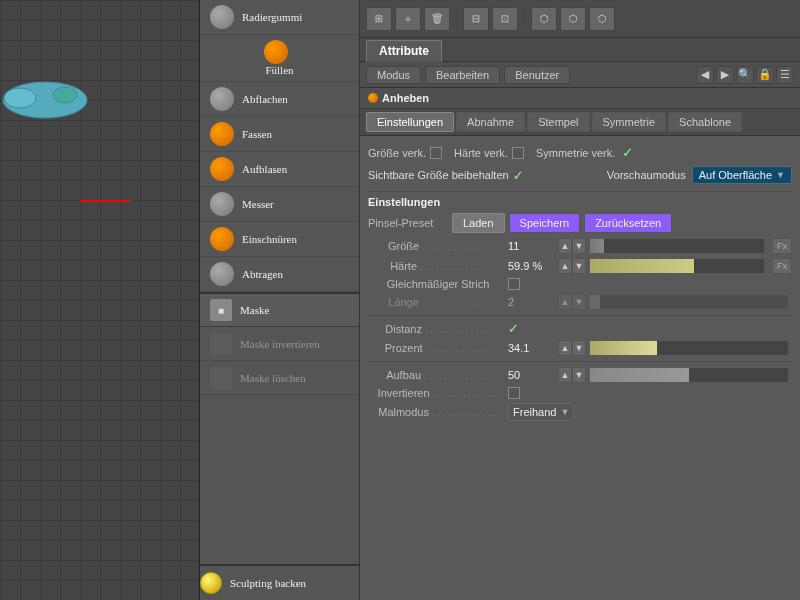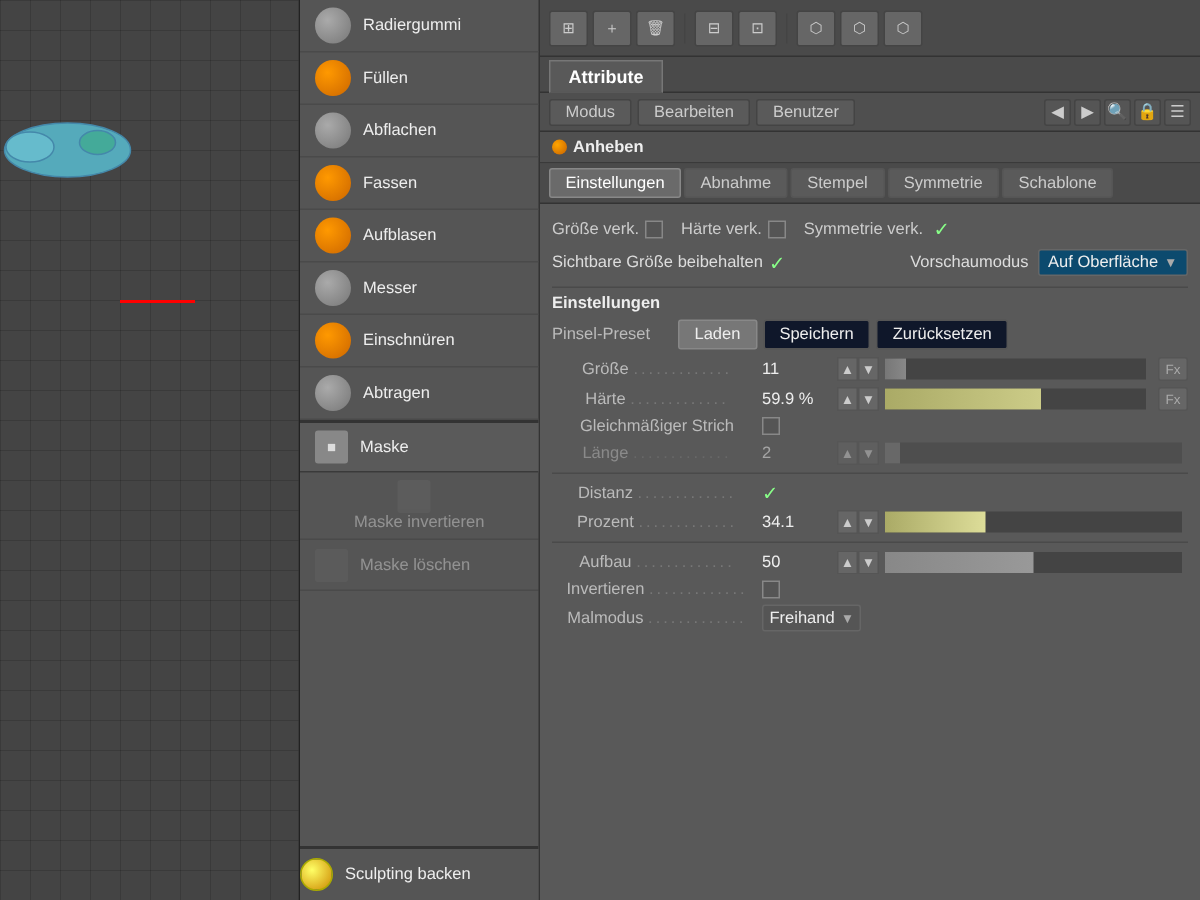--- a/index.html
+++ b/index.html
@@ -13,7 +13,7 @@
     .red-arrow { position: absolute; top: 200px; left: 80px; width: 50px; height: 2px; background: red; }
 
     
-    .sidebar { width: 160px; height: 600px; background: #555; border-right: 1px solid #333; display: flex; flex-direction: column; }
+    .sidebar { width: 160px; height: 600px; background: #555; border-right: 1px solid #333; display: flex; flex-direction: column; font-family: Liberation Serif, serif; }
     .sidebar-item-icon { width: 24px; height: 24px; border-radius: 50%; margin-right: 8px; flex-shrink: 0; display: flex; align-items: center; justify-content: center; }
     .icon-orange { background: radial-gradient(circle at 35% 35%, #f90, #c60); }
     .icon-gray { background: radial-gradient(circle at 35% 35%, #aaa, #777); }

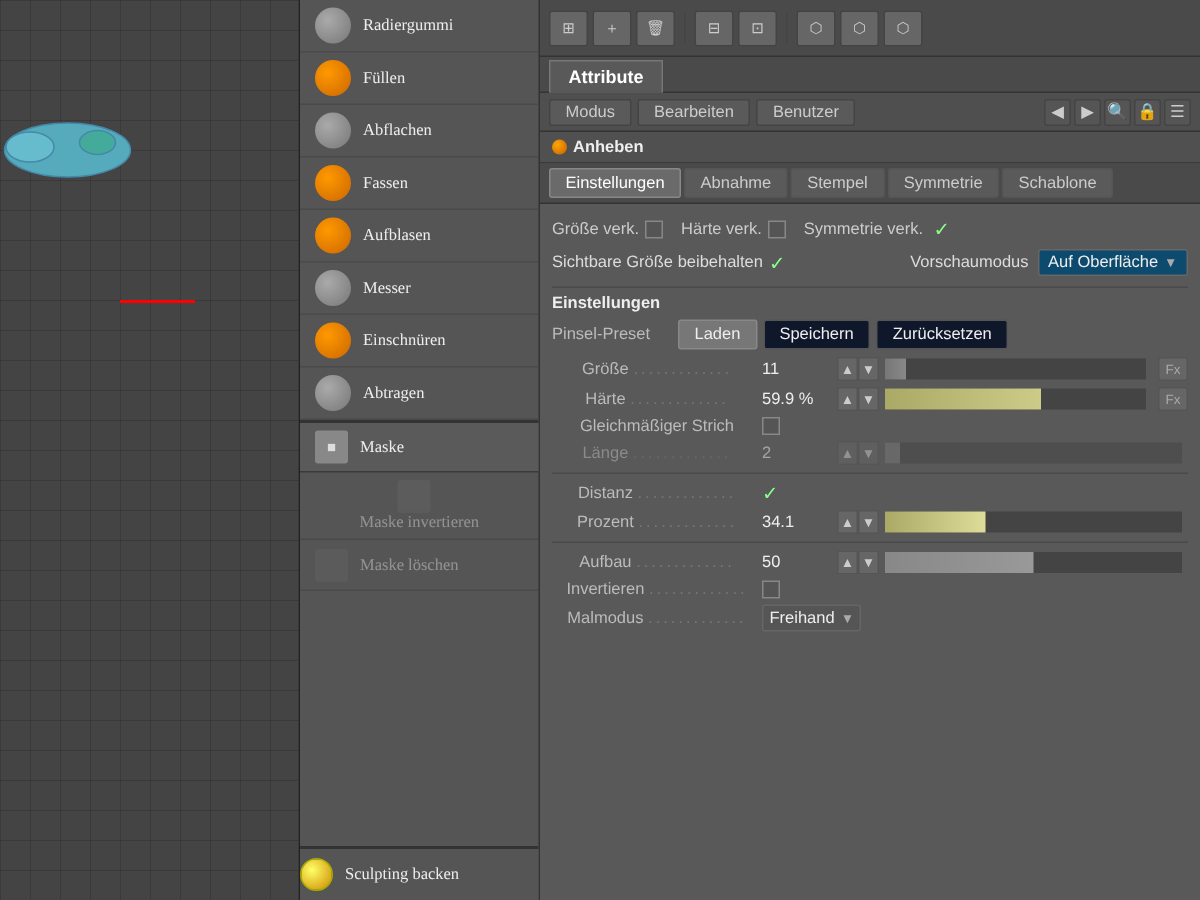--- a/index.html
+++ b/index.html
@@ -97,7 +97,7 @@
       <div class="sidebar-item-icon icon-gray"></div>
       <span class="sidebar-label">Radiergummi</span>
     </div>
-    <div style="display:flex;align-items:center;padding:5px 10px;border-bottom:1px solid #4a4a4a;min-height:34px;">
+    <div style="display:flex;align-items:center;padding:5px 10px;border-bottom:1px solid #4a4a4a;min-height:34px;flex-direction:column;">
       <div class="sidebar-item-icon icon-orange"></div>
       <span class="sidebar-label">Füllen</span>
     </div>

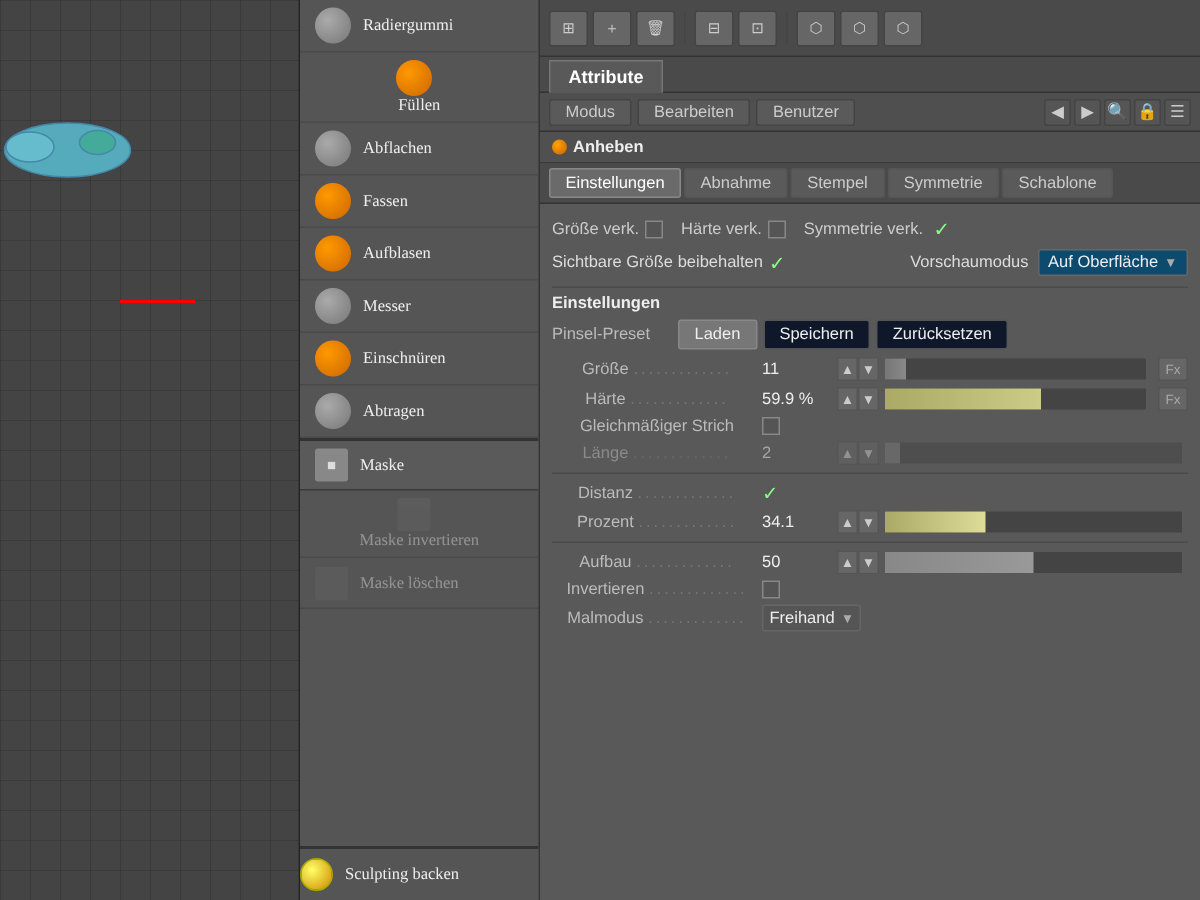--- a/index.html
+++ b/index.html
@@ -62,7 +62,7 @@
     
     .preset-row { display: flex; align-items: center; gap: 4px; padding: 3px 0; }
     .preset-label { width: 80px; color: #bbb; font-size: 11px; }
-    .preset-btn { padding: 3px 10px; background: #0f172a; border: 1px solid #555; border-radius: 2px; cursor: pointer; font-size: 11px; color: #eee; }
+    .preset-btn { padding: 3px 10px; background: #8b5cf6; border: 1px solid #555; border-radius: 2px; cursor: pointer; font-size: 11px; color: #eee; }
     .preset-btn.active { background: #777; border-color: #888; }
 
     .dropdown-select { padding: 2px 4px; background: #555; border: 1px solid #666; border-radius: 2px; color: #eee; font-size: 11px; cursor: pointer; display: flex; align-items: center; gap: 4px; }

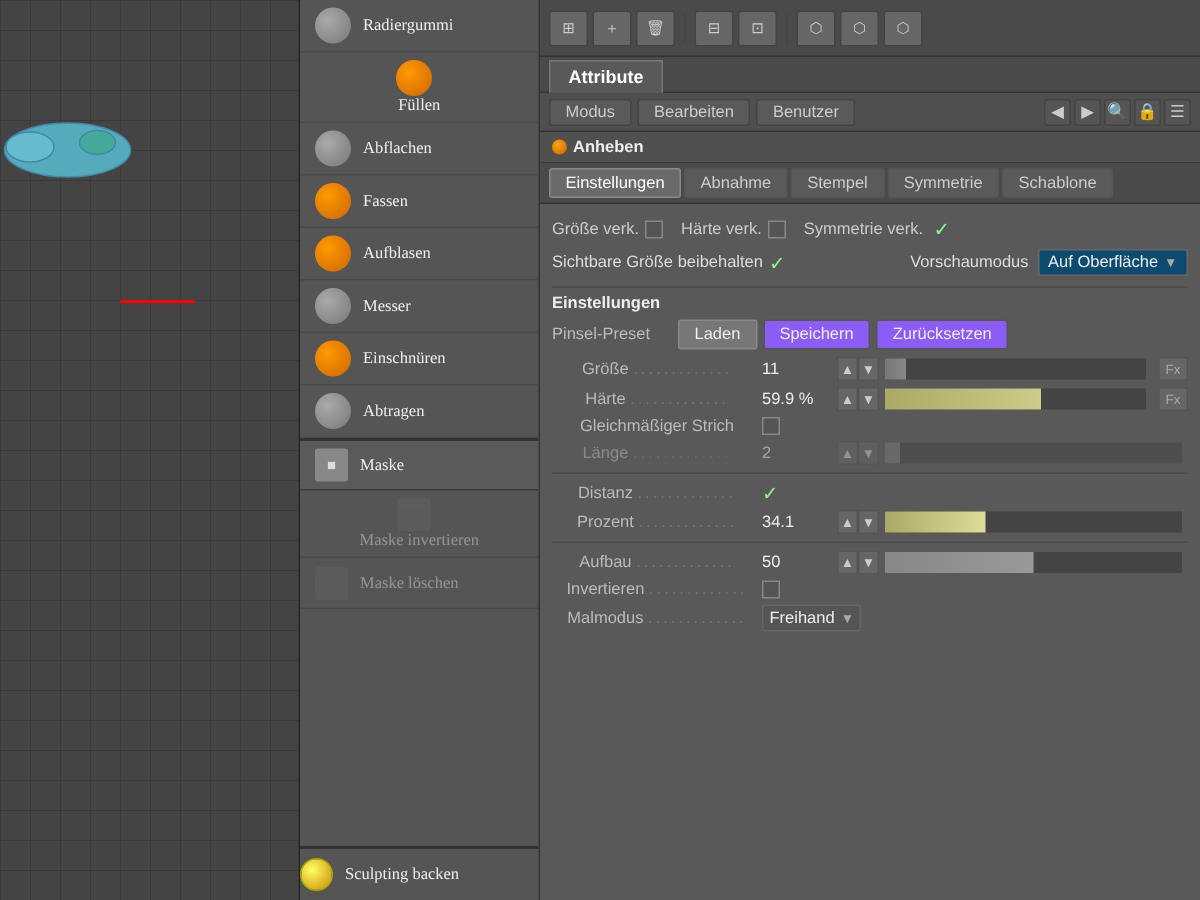--- a/index.html
+++ b/index.html
@@ -130,7 +130,7 @@
       <div style="width:22px;height:22px;background:#888;border-radius:2px;margin-right:8px;display:flex;align-items:center;justify-content:center;font-size:10px;">■</div>
       <span class="sidebar-label">Maske</span>
     </div>
-    <div style="display:flex;align-items:center;padding:5px 10px;border-bottom:1px solid #3a3a3a;min-height:34px;opacity:0.4;flex-direction:column;">
+    <div style="display:flex;align-items:center;padding:5px 10px;border-bottom:1px solid #3a3a3a;min-height:34px;opacity:0.4;">
       <div style="width:22px;height:22px;background:#666;border-radius:2px;margin-right:8px;"></div>
       <span class="sidebar-label">Maske invertieren</span>
     </div>

